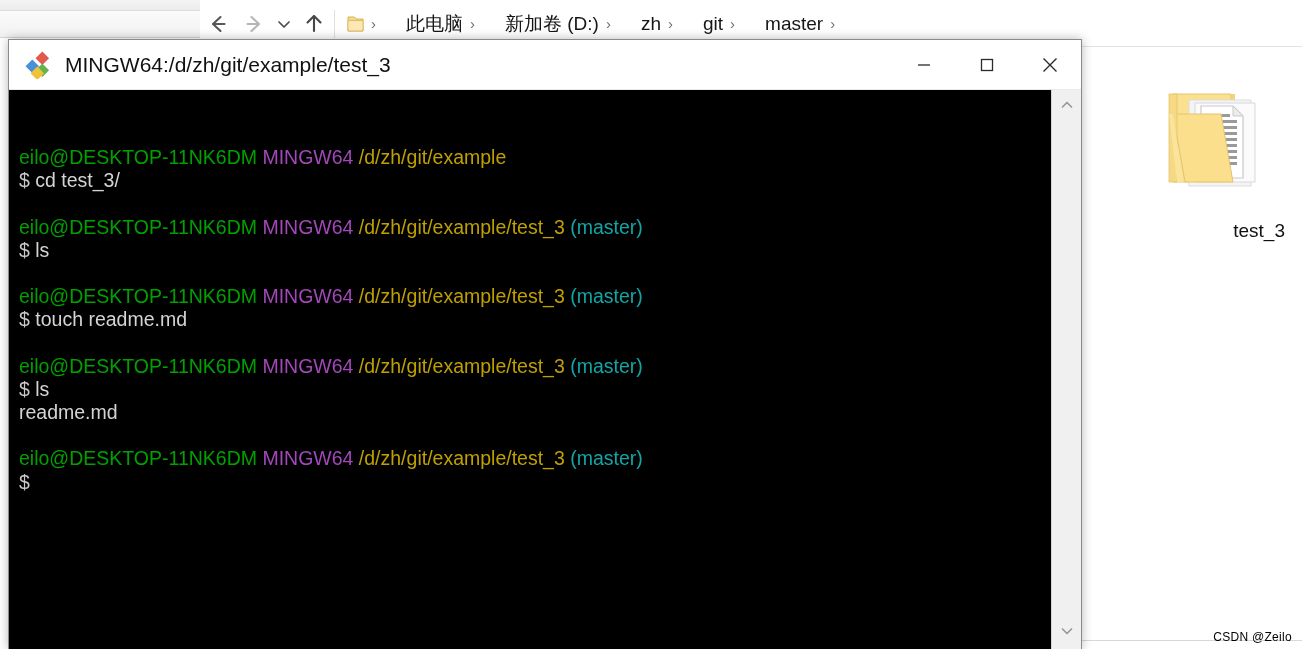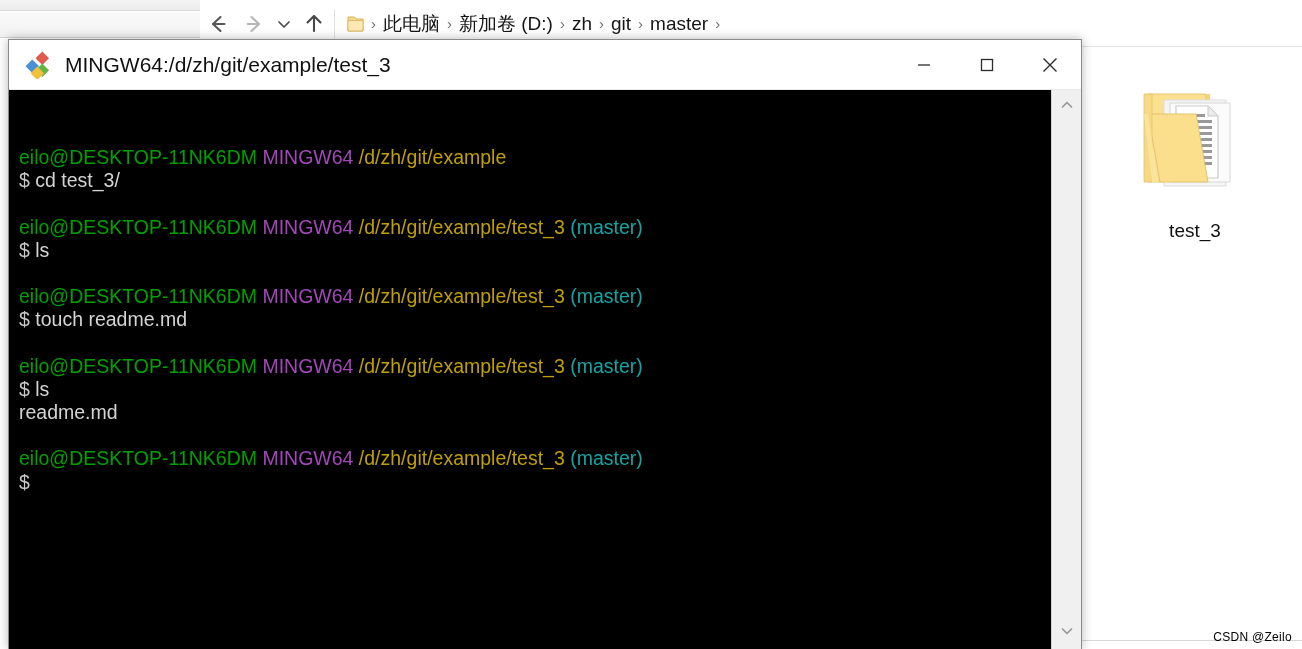--- a/index.html
+++ b/index.html
@@ -98,6 +98,7 @@
     padding: 2px 5px;
     color: #161616;
     flex: 0 0 auto;
+    margin-left: 23px;
   }
   .crumb-sep {
     color: #6f6f6f;

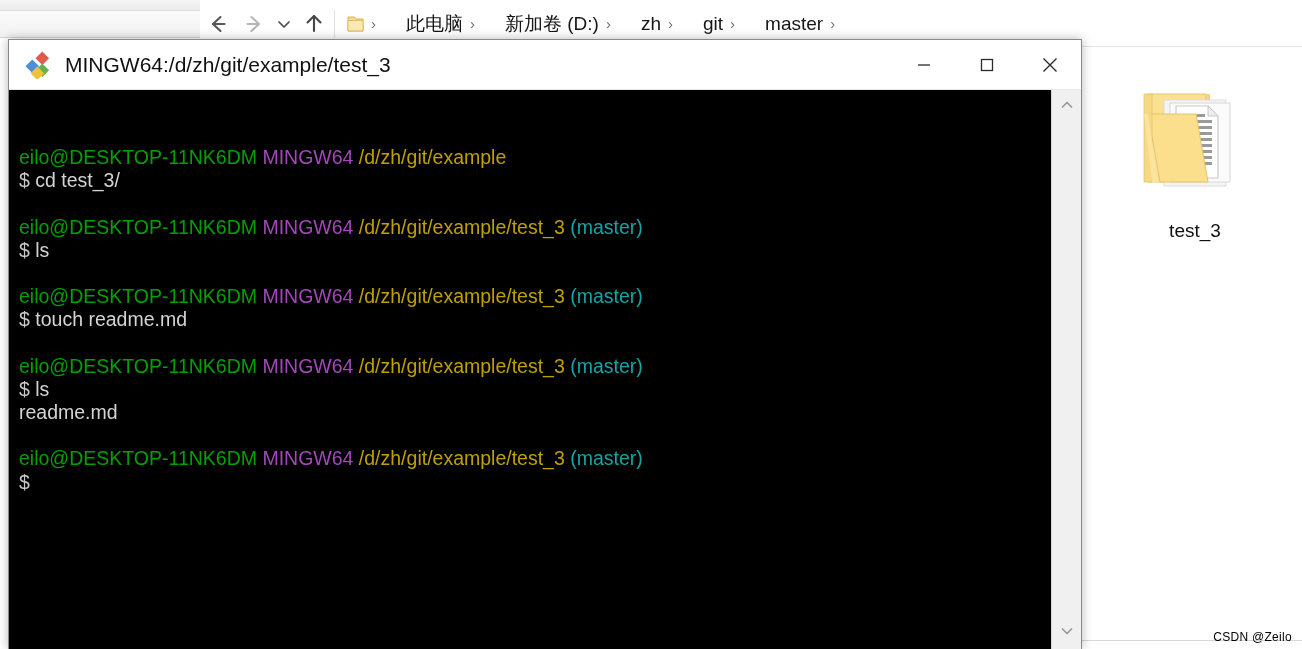--- a/index.html
+++ b/index.html
@@ -122,7 +122,7 @@
     width: 180px;
     display: flex;
     flex-direction: column;
-    align-items: center;
+    align-items: flex-end;
   }
   .folder-icon-wrap {
     width: 130px; height: 130px;

